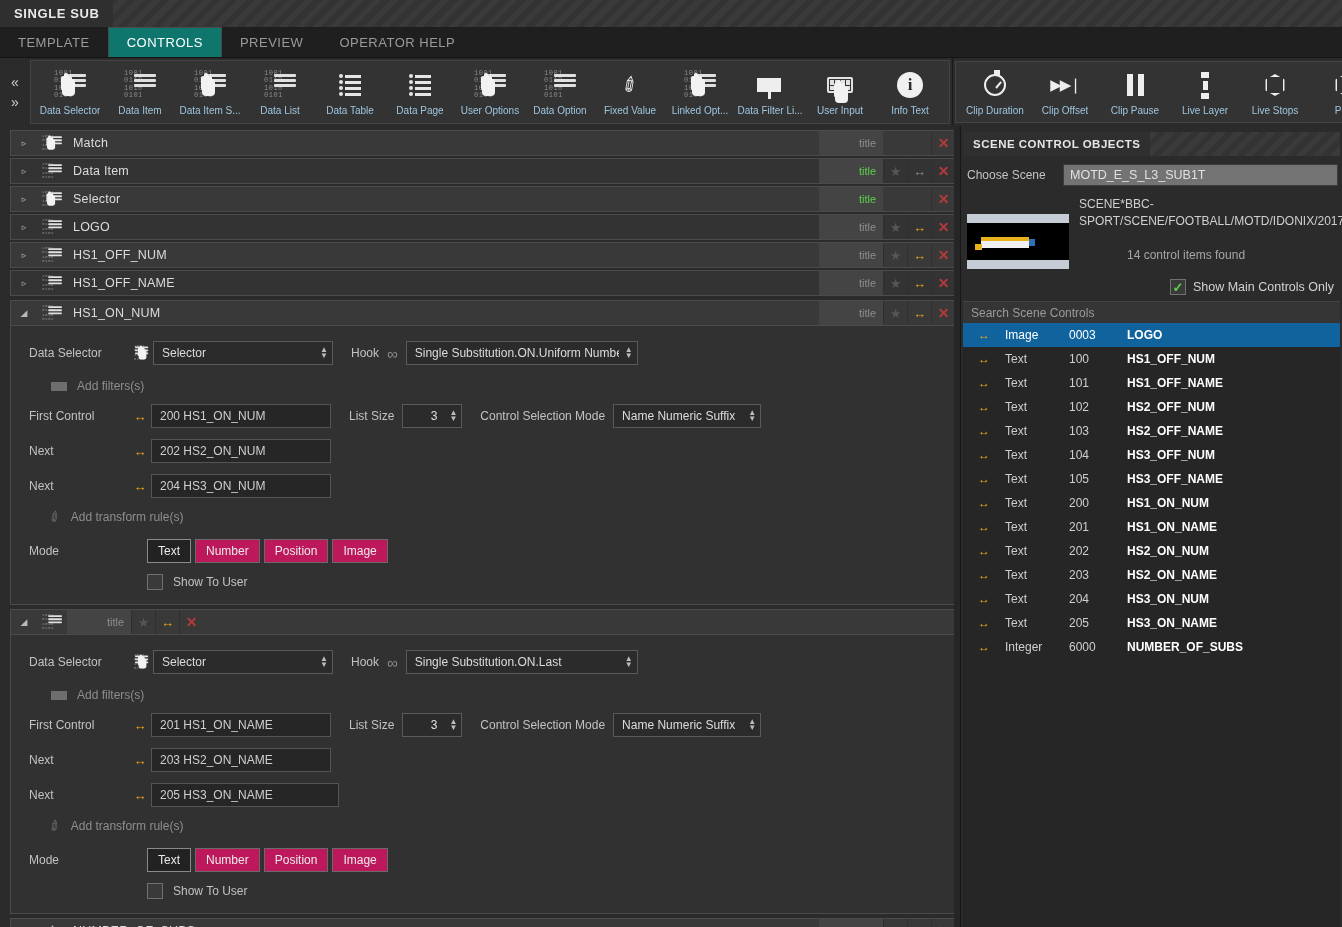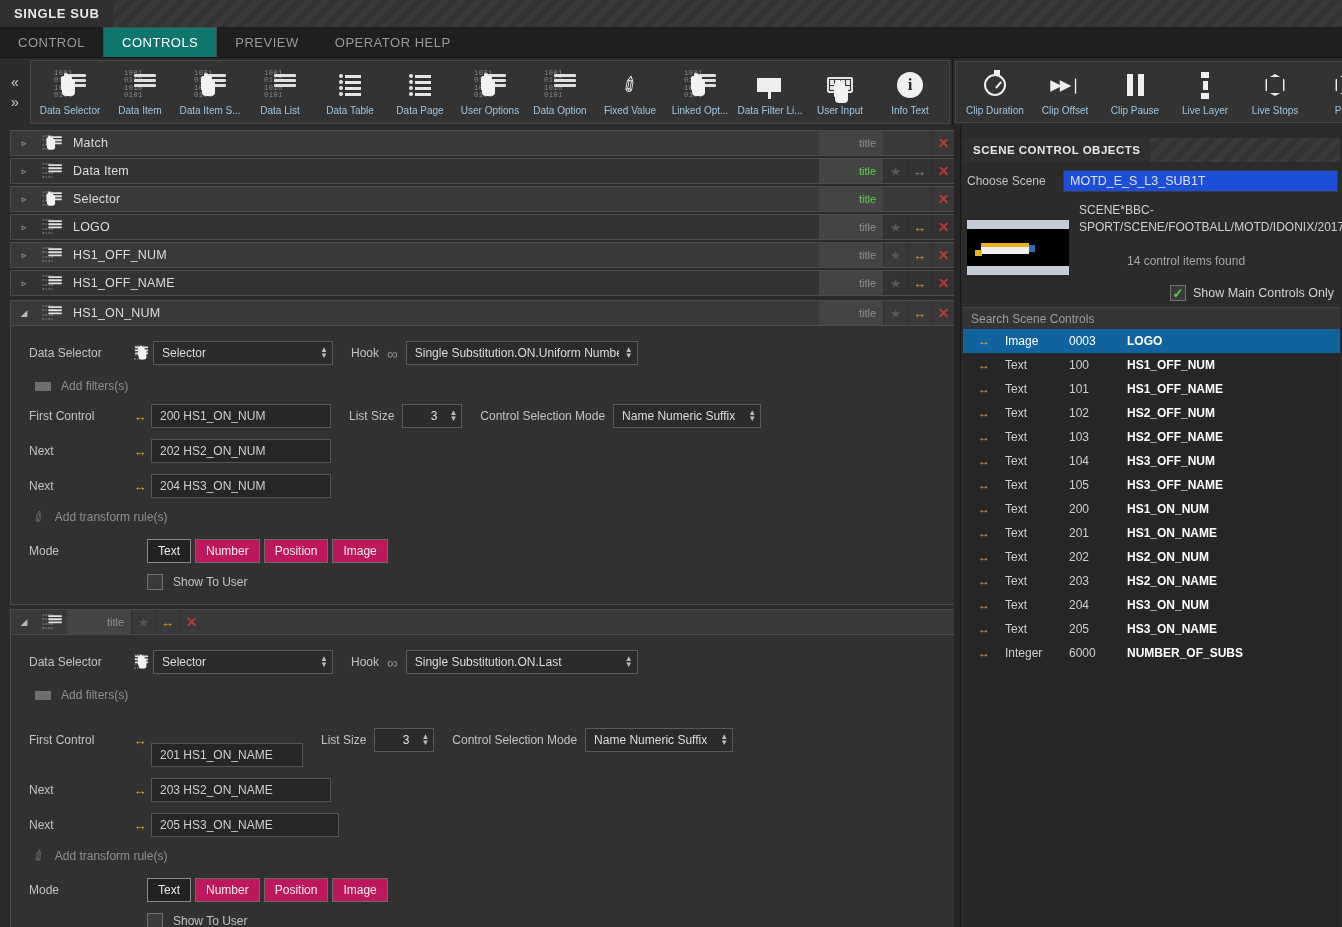--- a/index.html
+++ b/index.html
@@ -243,7 +243,7 @@
   </div>
 
   <div class="tabbar" id="tabbar">
-      <div class="tab">CONTROL</div>
+      <div class="tab">TEMPLATE</div>
       <div class="tab active">CONTROLS</div>
       <div class="tab">PREVIEW</div>
       <div class="tab">OPERATOR HELP</div>

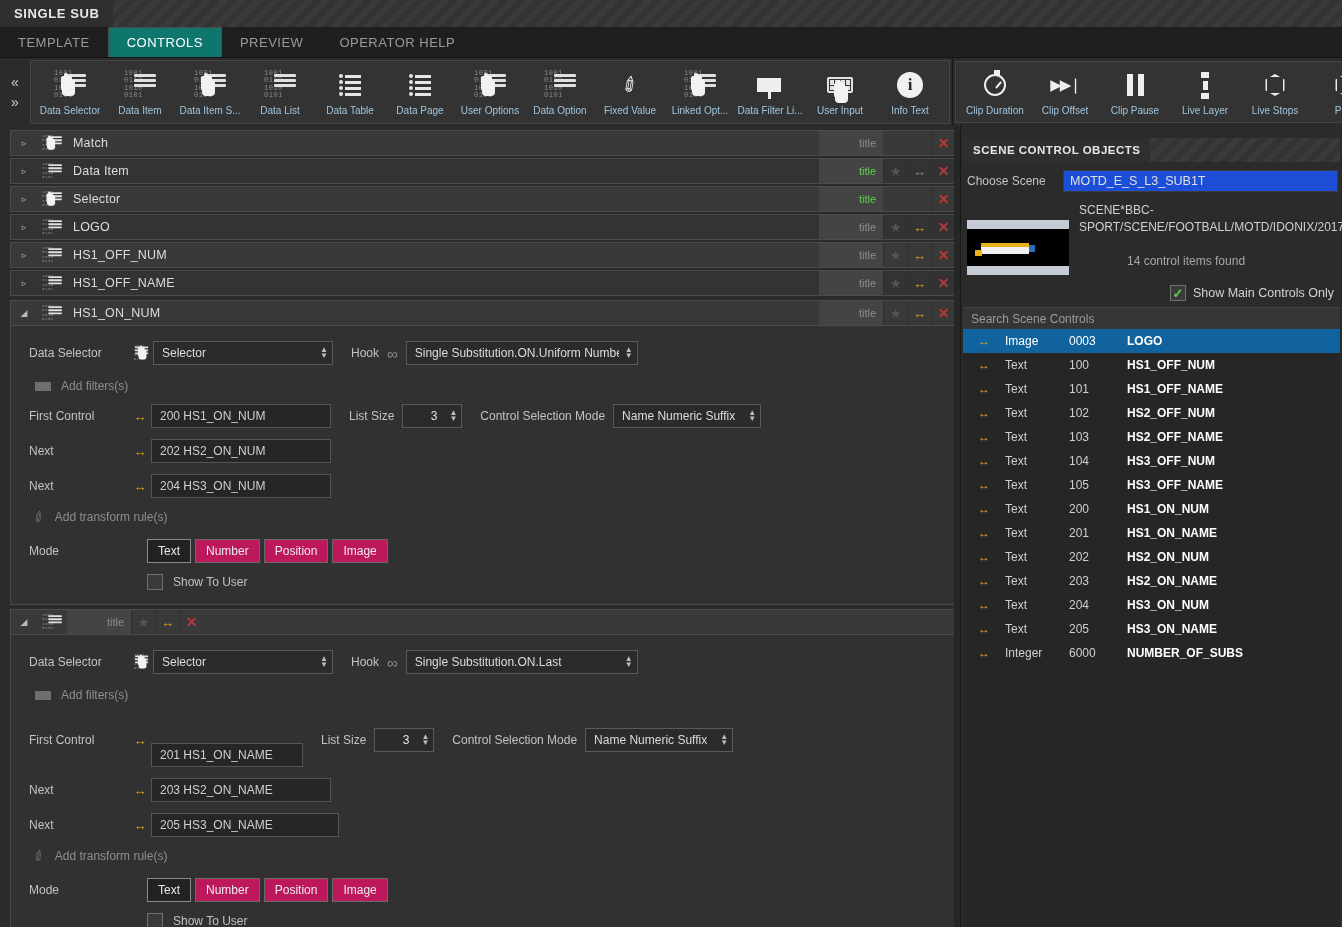--- a/index.html
+++ b/index.html
@@ -186,7 +186,7 @@
     display: flex; flex-direction: column; min-width: 0;
   }
   .panelhdr {
-    height: 24px; flex: 0 0 24px; margin: 12px 2px 0 2px;
+    height: 24px; flex: 0 0 24px; margin: 6px 2px 0 2px;
     background: repeating-linear-gradient(135deg,#3a3a3a 0 6px,#333 6px 12px);
     display: flex; align-items: center;
   }

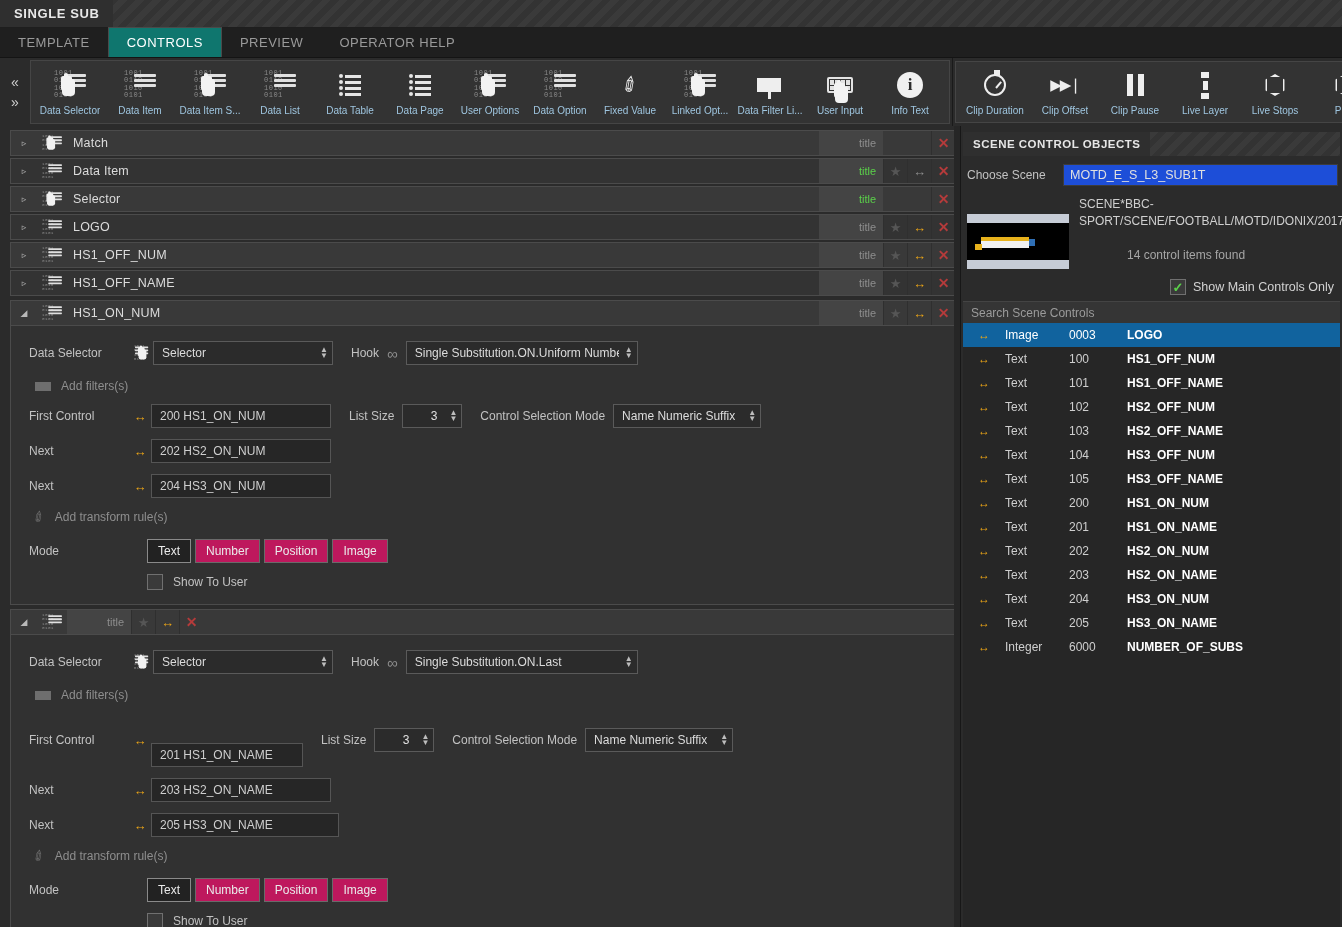--- a/index.html
+++ b/index.html
@@ -197,7 +197,7 @@
   .scenerow { display: flex; align-items: center; padding: 8px 4px 0 6px; }
   .scenerow .lab { font-size: 12px; color: #c2c2c2; width: 96px; }
   .scenefield {
-    flex: 1; height: 22px; background: #1d4ed8; border: 1px solid #3c3c3c;
+    flex: 1; height: 22px; background: #737373; border: 1px solid #3c3c3c;
     color: #e0e0e0; font-size: 12.5px; display: flex; align-items: center; padding: 0 6px;
   }
   .sceneinfo { display: flex; padding: 6px 6px 0 6px; gap: 10px; }

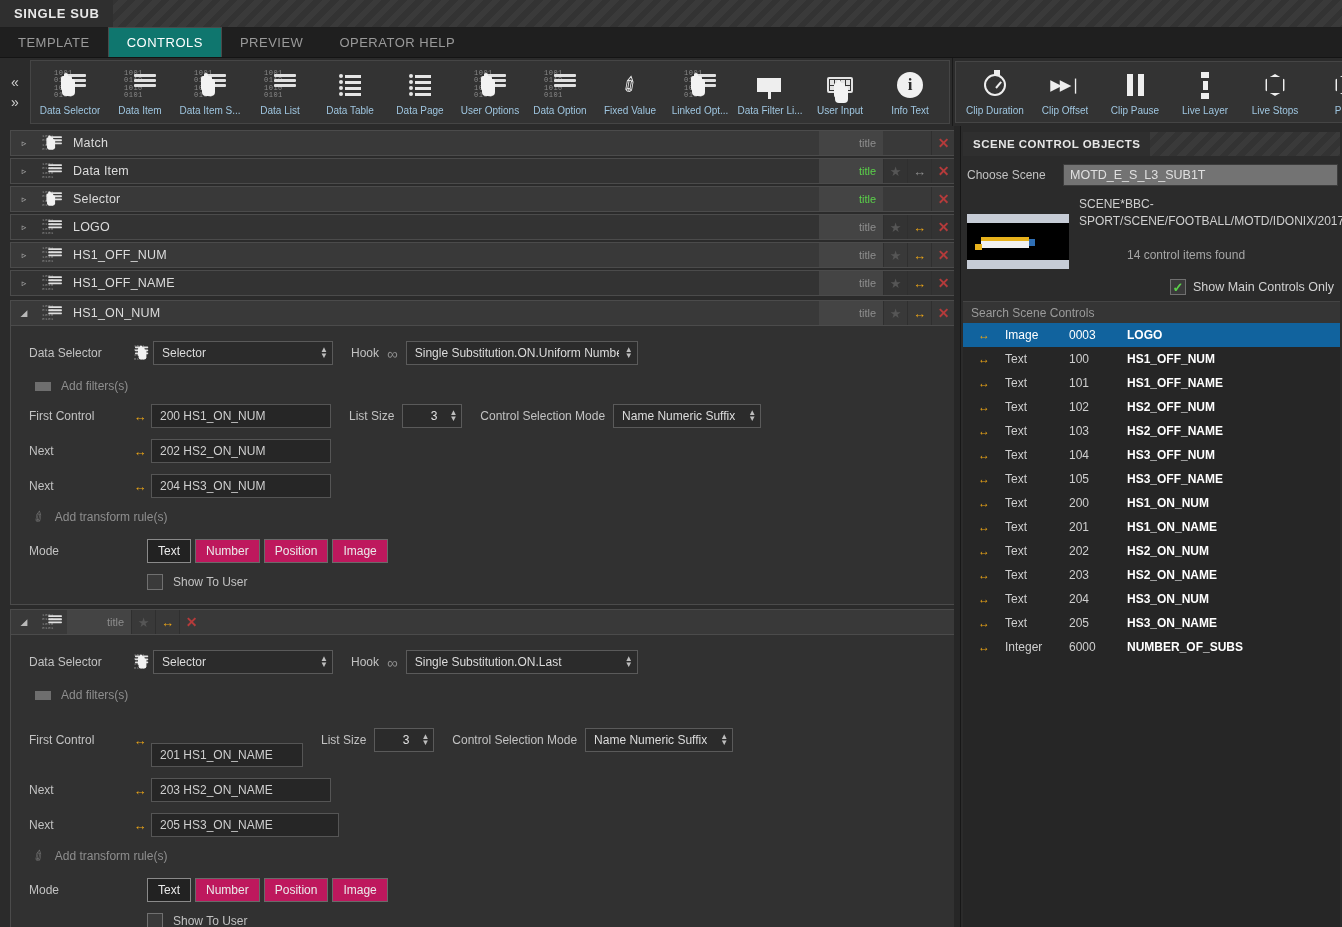--- a/index.html
+++ b/index.html
@@ -165,7 +165,7 @@
     font-size: 12px; display: flex; align-items: center; justify-content: flex-end;
     padding: 0 4px 0 8px; gap: 6px;
   }
-  .addlink { display: flex; align-items: center; gap: 10px; font-size: 12px; color: #8e8e8e; cursor: pointer; }
+  .addlink { display: flex; align-items: center; gap: 10px; font-size: 12px; color: #8e8e8e; cursor: pointer; margin-left: 16px; }
   .faint-funnel { width: 0; height: 0; border-left: 8px solid #6e6e6e; border-right: 8px solid #6e6e6e;
                   border-top: 9px solid #6e6e6e; border-bottom: 0; margin-left: 6px; }
   .faint-pin { color: #6e6e6e; font-size: 14px; transform: rotate(-35deg); margin-left: 4px; }

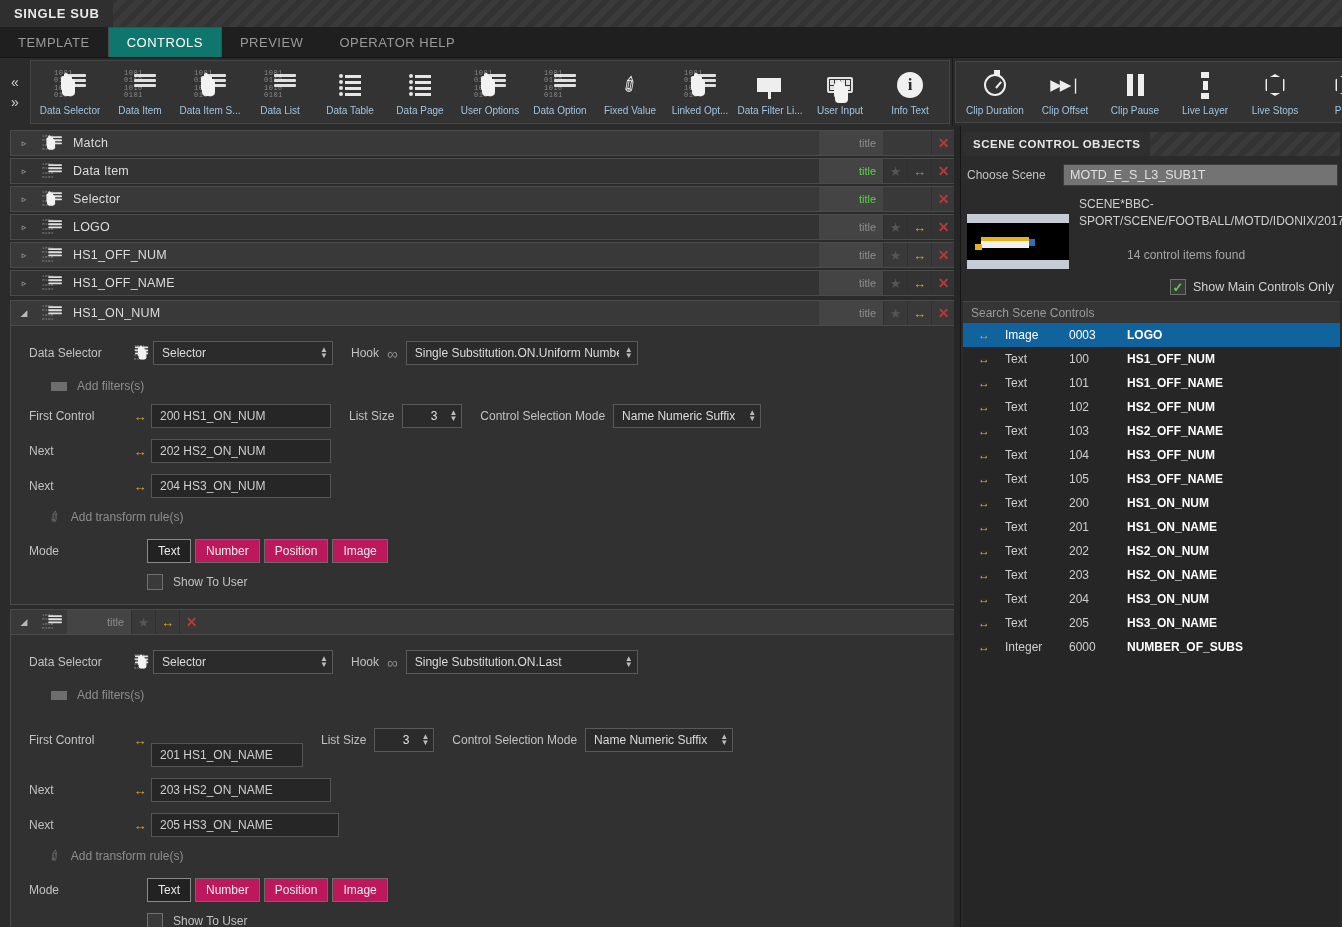--- a/index.html
+++ b/index.html
@@ -798,7 +798,7 @@
               <div class="frow">
                 <div class="lbl w100">First Control</div>
                 <div class="arrowlr">↔</div>
-                <div class="txtfield" style="width: 152px; margin-top: 30px;">201 HS1_ON_NAME</div>
+                <div class="txtfield" style="width: 180px;">201 HS1_ON_NAME</div>
                 <div class="lbl" style="margin-left: 18px; margin-right: 8px;">List Size</div>
                 <div class="numfield">
                   <span>3</span>

